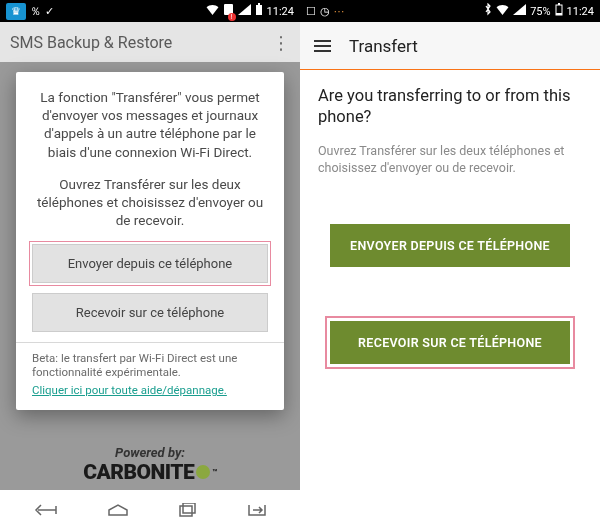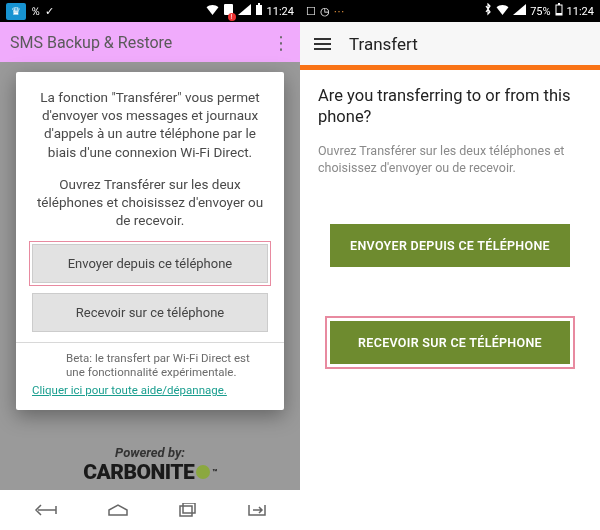--- a/index.html
+++ b/index.html
@@ -24,7 +24,7 @@
 
   
   .appbar-left {
-    height: 40px; background: #f0abfc;
+    height: 40px; background: #e5e5e5;
     display: flex; align-items: center; justify-content: space-between;
     padding: 0 10px; color: #5a5a5a; font-size: 16px;
   }

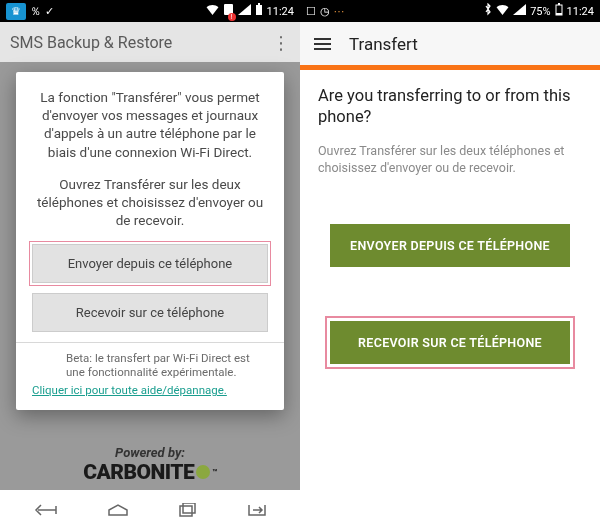--- a/index.html
+++ b/index.html
@@ -70,7 +70,7 @@
   
   .appbar-right {
     height: 48px; display:flex; align-items:center; gap:18px; padding: 0 14px;
-    border-bottom: 5px solid #f97316; background:#f7f7f7;
+    border-bottom: 1px solid #f97316; background:#f7f7f7;
   }
   .hamburger { display:flex; flex-direction:column; gap:3px; }
   .hamburger span { width:17px; height:2px; background:#333; display:block; }

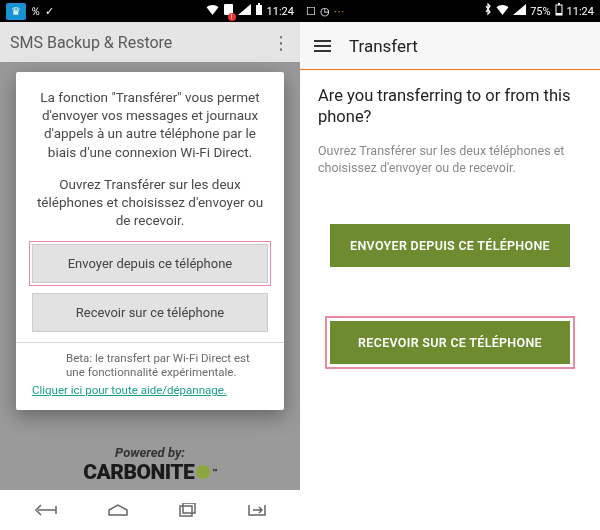--- a/index.html
+++ b/index.html
@@ -56,7 +56,7 @@
     text-align:center; padding: 11px 6px; font-size: 13px; color:#444; margin-bottom: 10px;
   }
   .dialog .btn.highlight { outline: 1px solid #e88aa0; outline-offset: 2px; }
-  .dialog .beta { font-size: 11.5px; color:#6b6b6b; line-height:1.25; margin-top:6px; text-align:left;margin-left:34px;}
+  .dialog .beta { font-size: 11.5px; color:#6b6b6b; line-height:1.25; margin-top:6px; text-align:left;}
   .dialog .help-link { color:#1a9e8f; text-decoration: underline; font-size: 11.5px; }
   .dialog hr { border:none; border-top:1px solid #d8d8d8; margin: 2px -16px 8px; }
 

